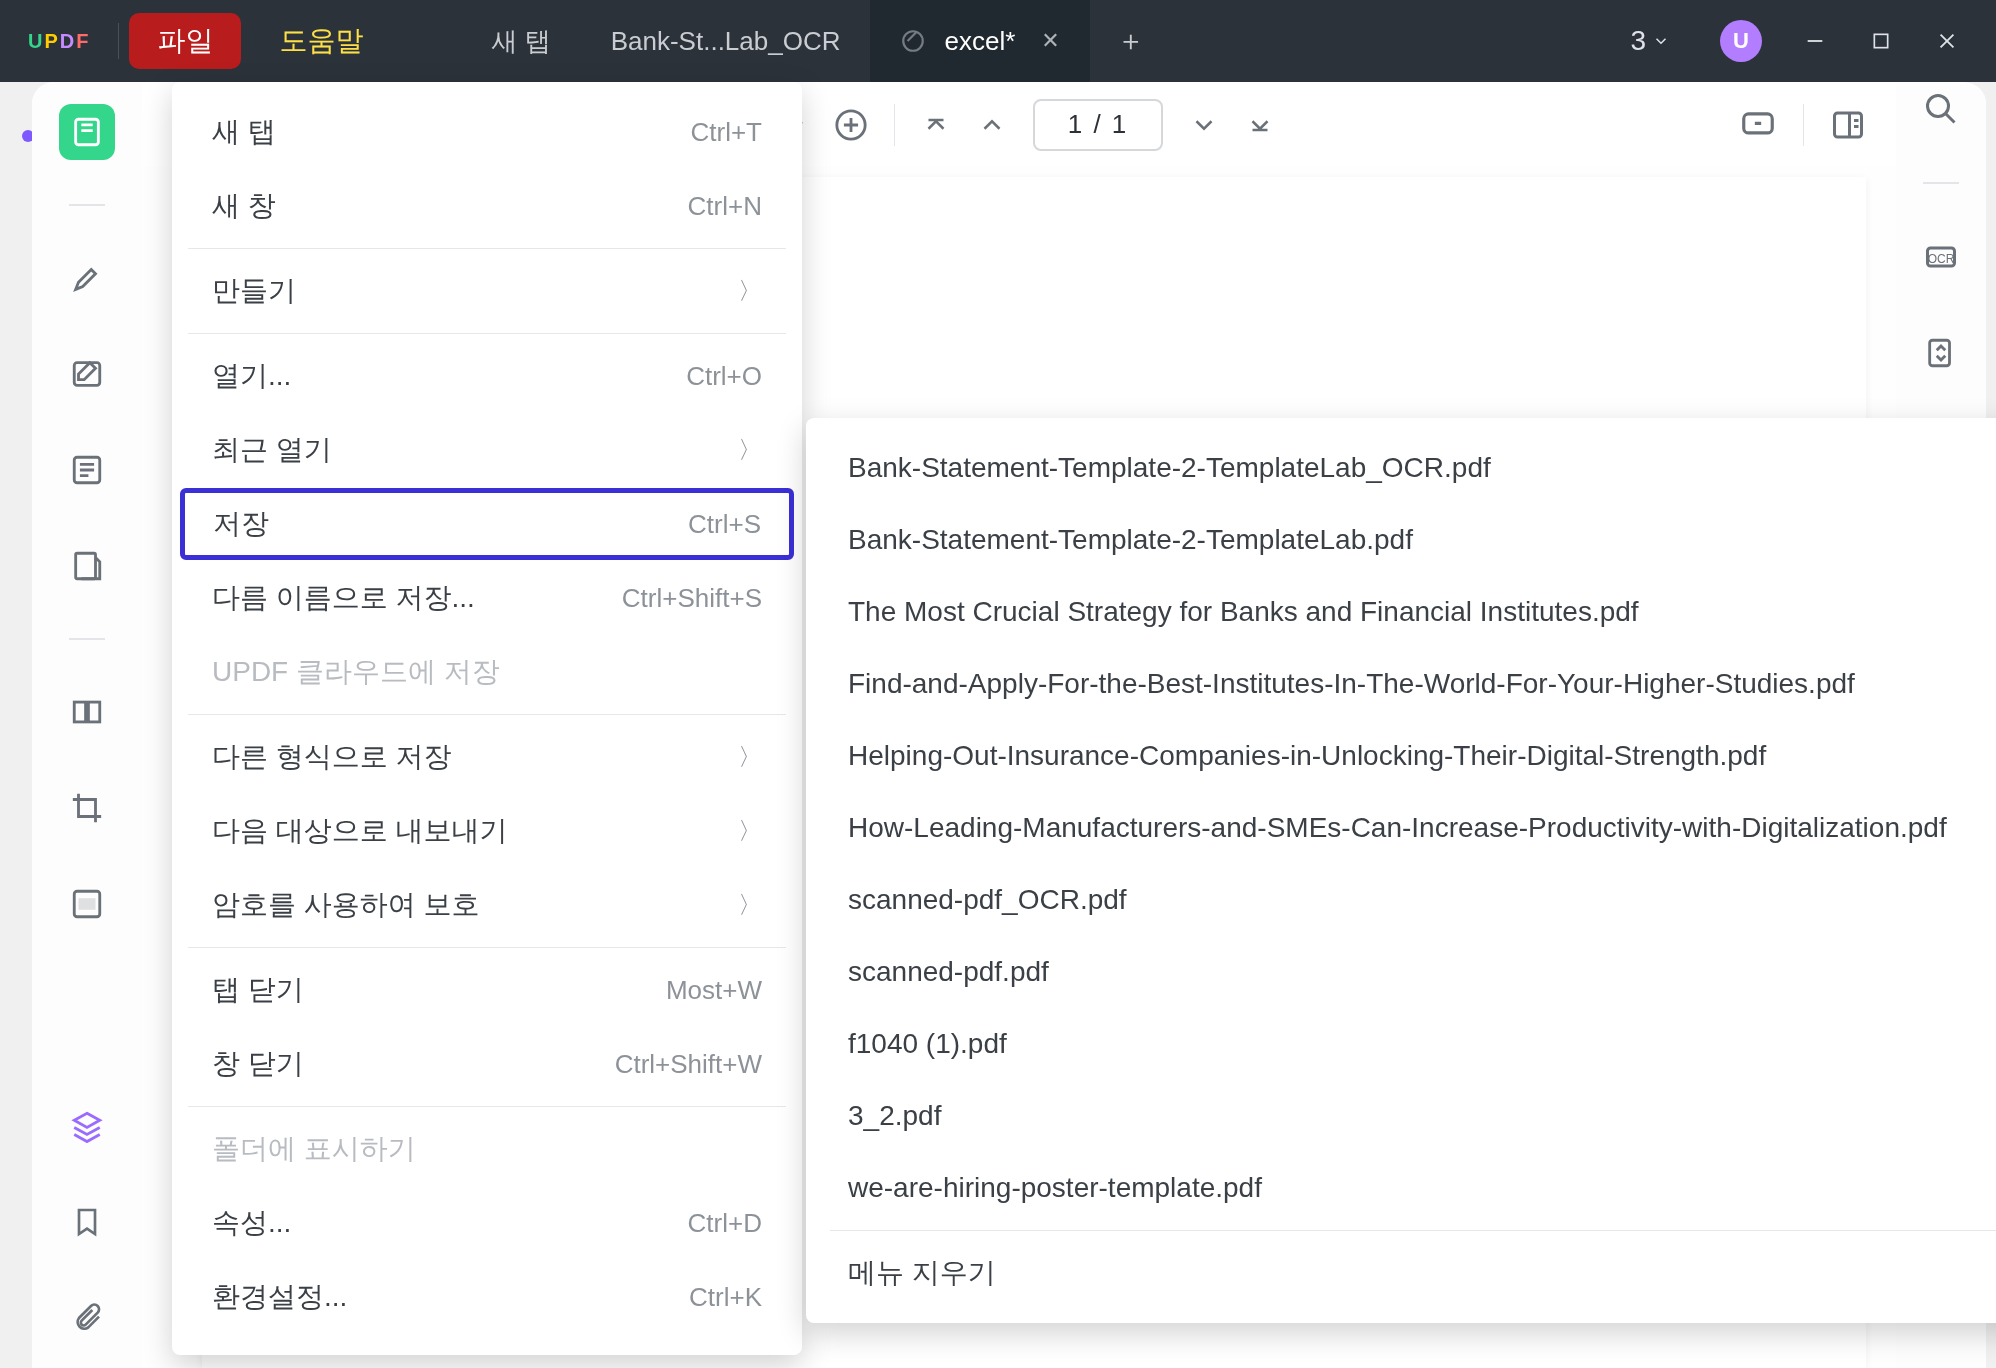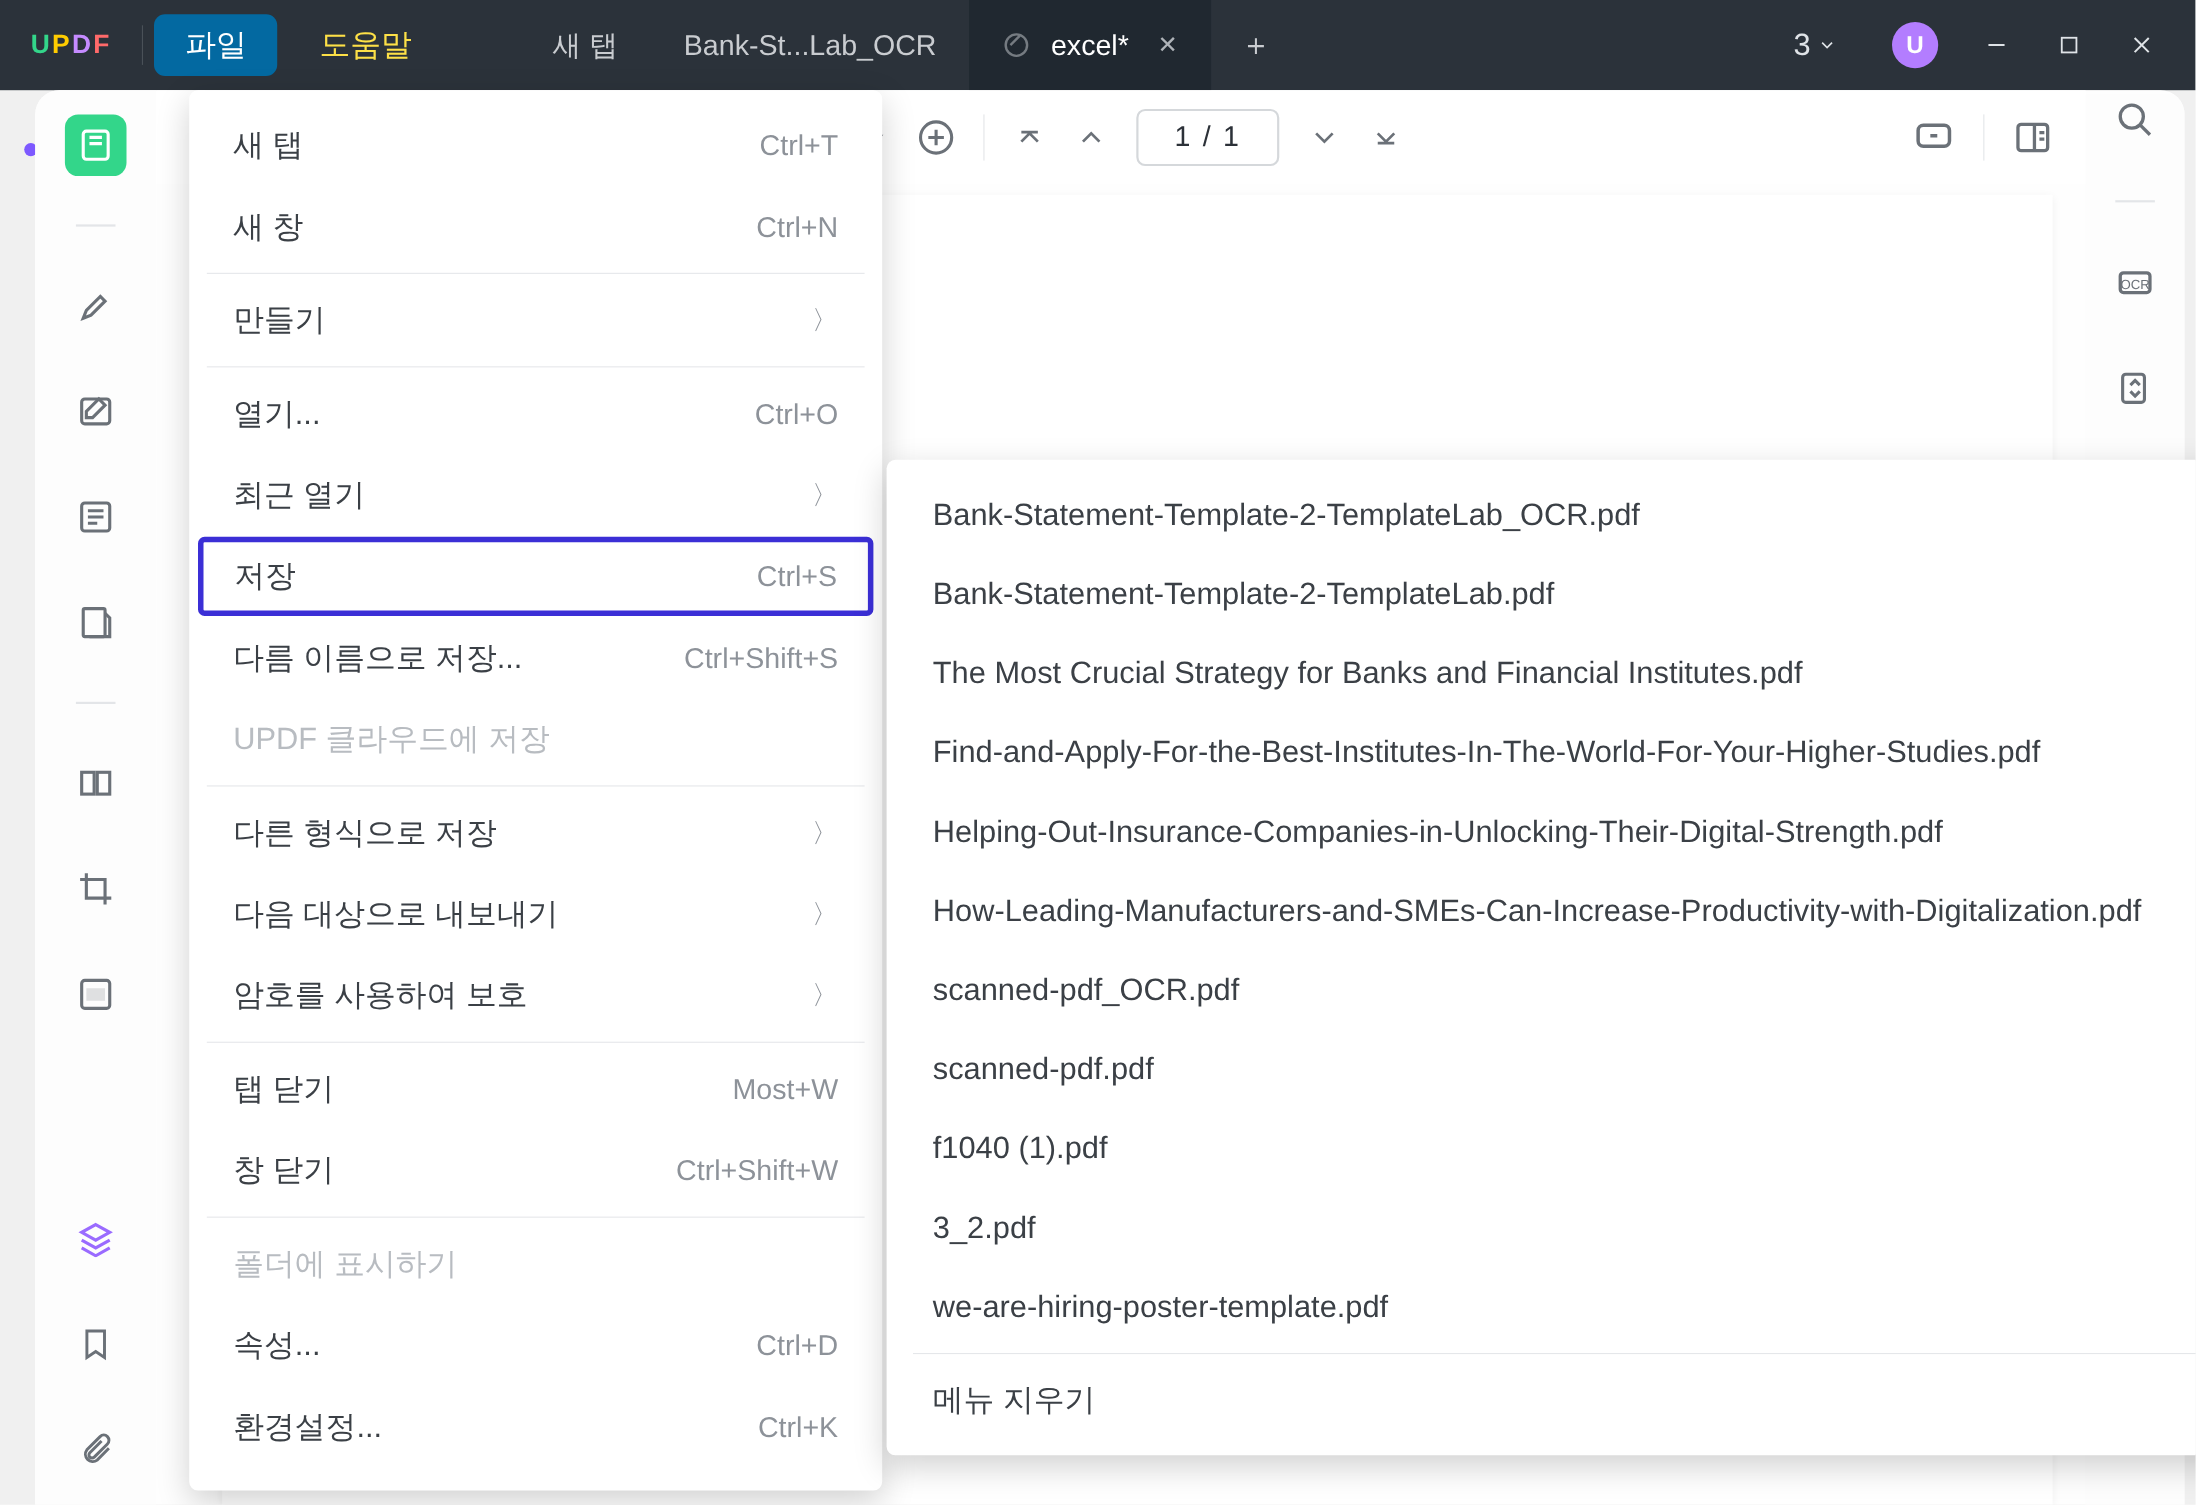--- a/index.html
+++ b/index.html
@@ -7,7 +7,7 @@
 
 
 .titlebar { height:82px; background:#2b323a; display:flex; align-items:center; color:#eee; position:relative; }
-.logo { padding:0 28px; font-weight:700; font-size:24px; letter-spacing:2px; }
+.logo { padding:0 28px; font-weight:700; font-size:20px; letter-spacing:2px; }
 .logo .u { color:#33d68a; } .logo .p { color:#ffcc00; } .logo .d { color:#c58bff; } .logo .f { color:#ff6a6a; }
 .menubar-sep { width:1px; height:36px; background:#4a5158; margin:0 10px 0 0; }
 .menubar { display:flex; align-items:center; height:100%; }

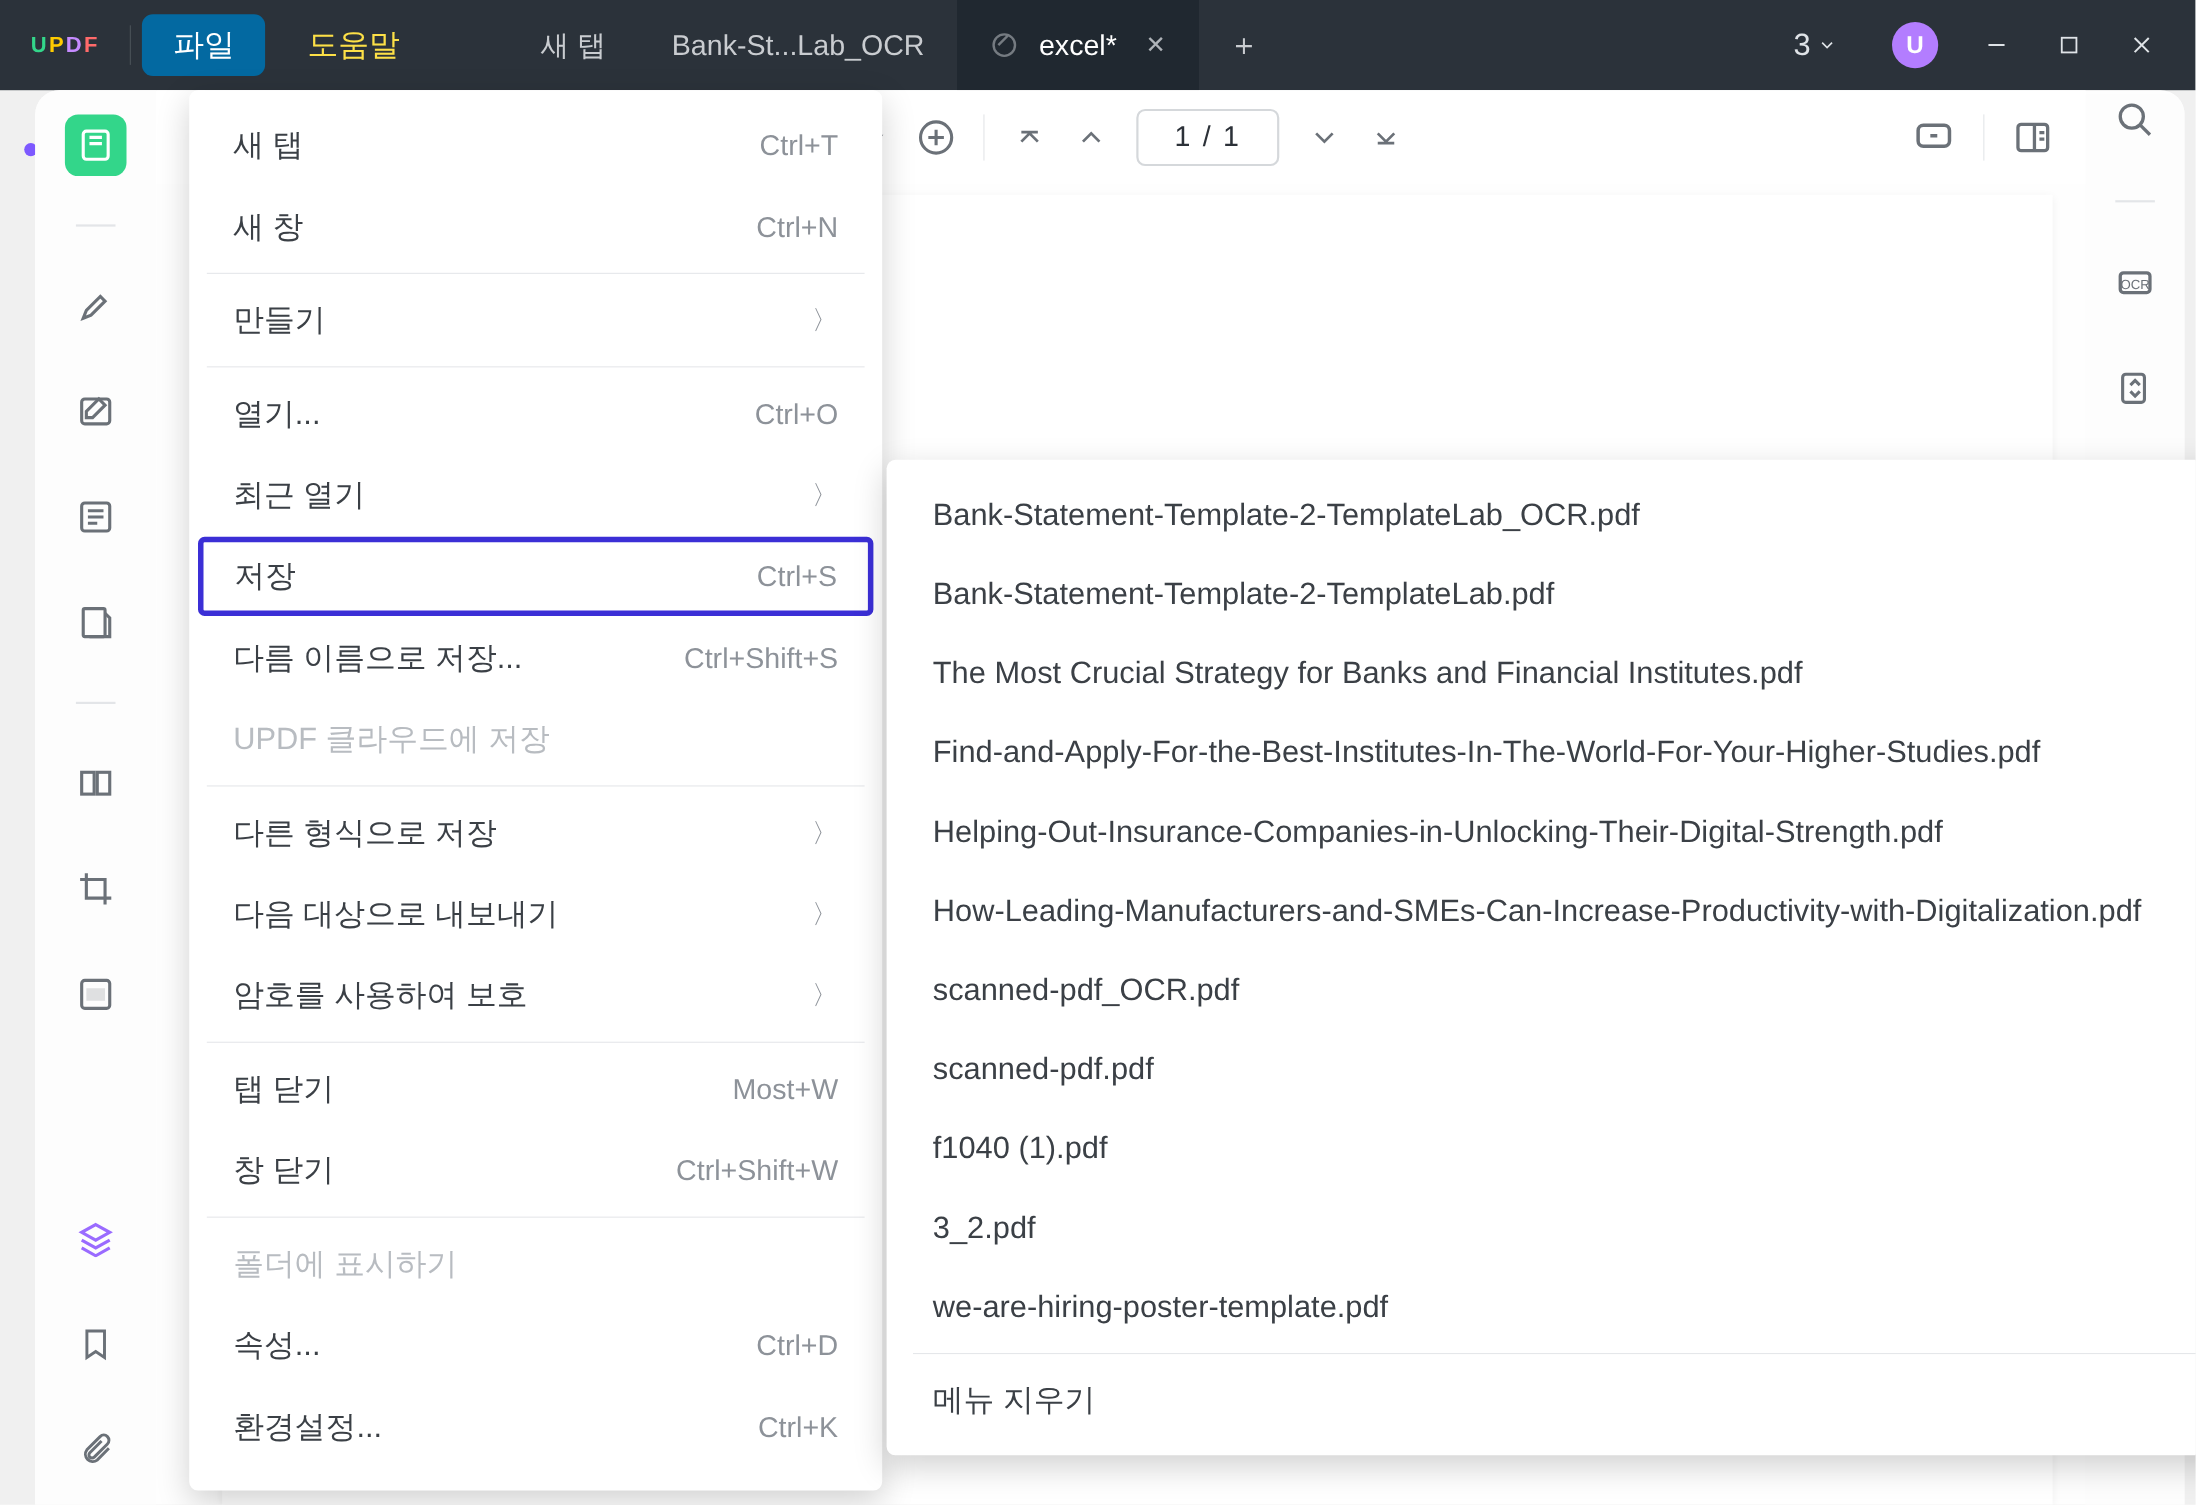--- a/index.html
+++ b/index.html
@@ -12,7 +12,7 @@
 .menubar-sep { width:1px; height:36px; background:#4a5158; margin:0 10px 0 0; }
 .menubar { display:flex; align-items:center; height:100%; }
 .menubar-item { font-size:28px; color:#fde047; padding:0 28px; height:56px; display:flex; align-items:center; border-radius:10px; margin-right:10px; cursor:pointer; }
-.menubar-item.active { background:#0369a1; color:#fff; }
+.menubar-item.active { background:#b91c1c; color:#fff; }
 .tabs { display:flex; align-items:center; height:100%; margin-left:60px; flex:1; }
 .tab { height:100%; display:flex; align-items:center; padding:0 30px; font-size:26px; color:#c9ccd0; position:relative; cursor:pointer; }
 .tab.active { background:#202830; color:#fff; }

